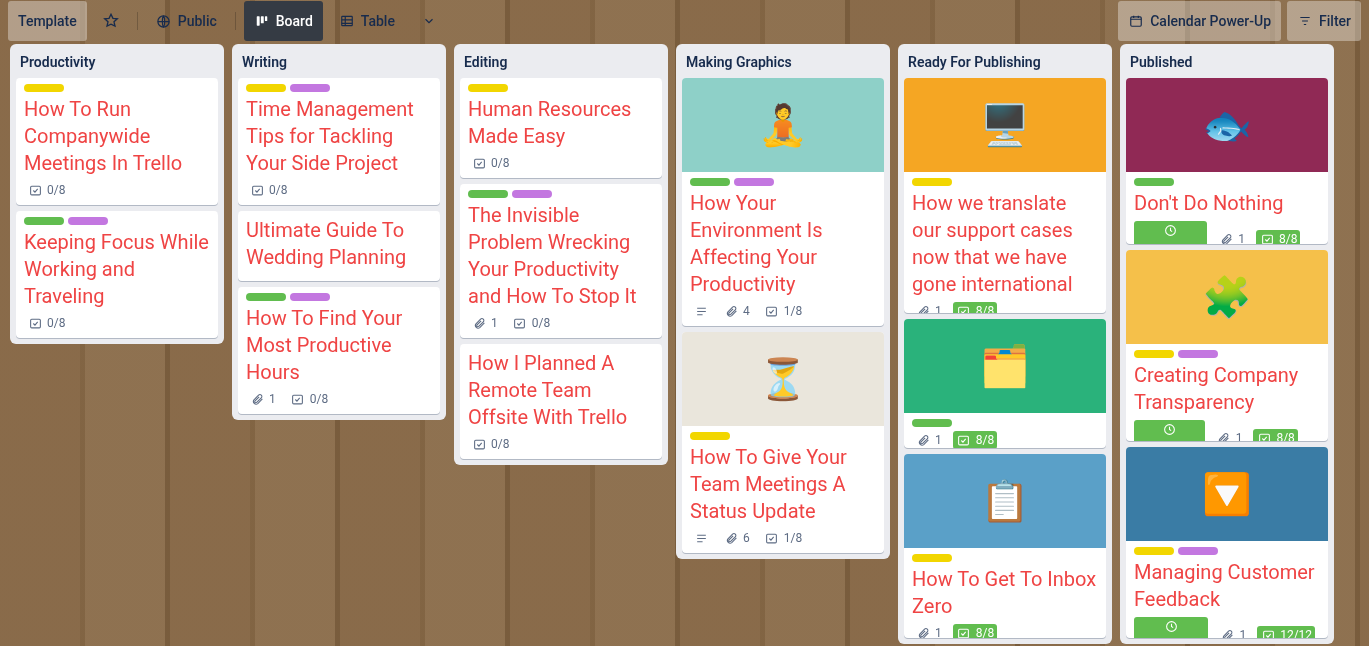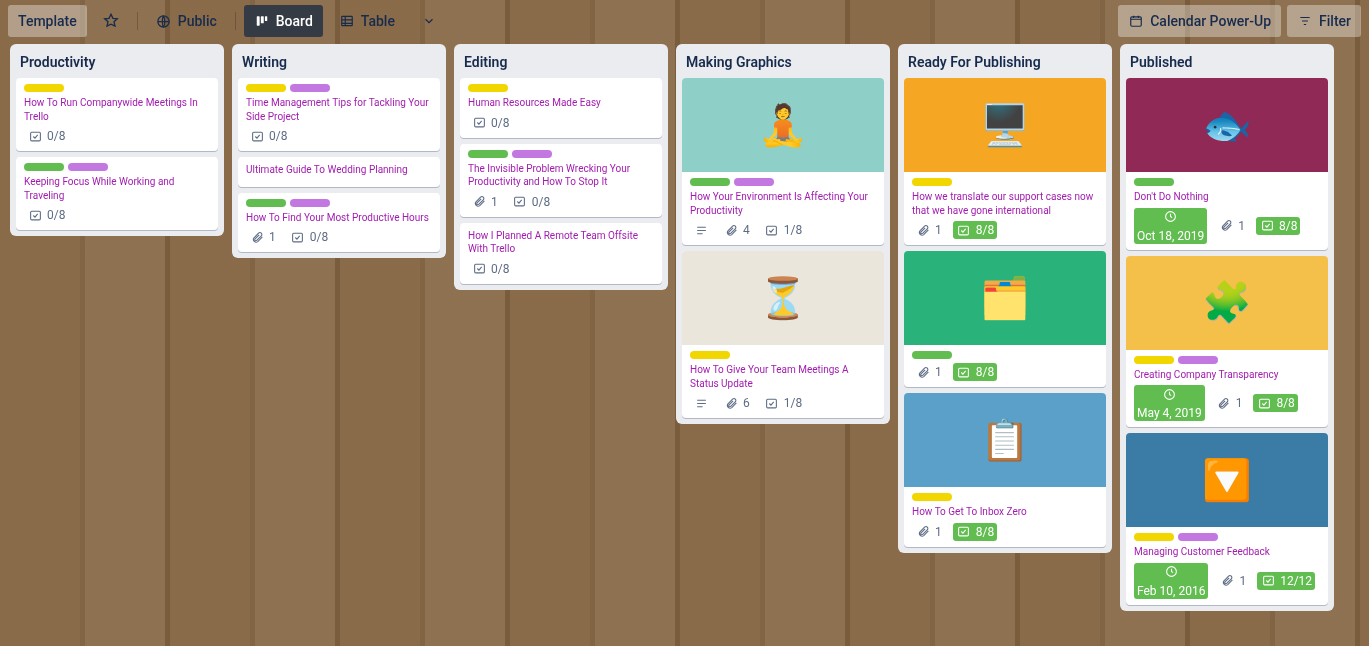--- a/index.html
+++ b/index.html
@@ -14,7 +14,7 @@
 }
 .board-title { font-size: 18px; font-weight: 700; color: #172b4d; padding: 2px 6px; }
 .btn {
-  display: inline-flex; align-items: center; height: 32px; padding: 0 10px; border-radius: 3px;
+  display: inline-flex; align-items: center; height: 40px; padding: 0 10px; border-radius: 3px;
   background: rgba(255,255,255,0.35); color: #172b4d; font-size: 14px; font-weight: 500; cursor: pointer; gap: 6px;
 }
 .btn.dark { background: #353b44; color: #ffffff; }

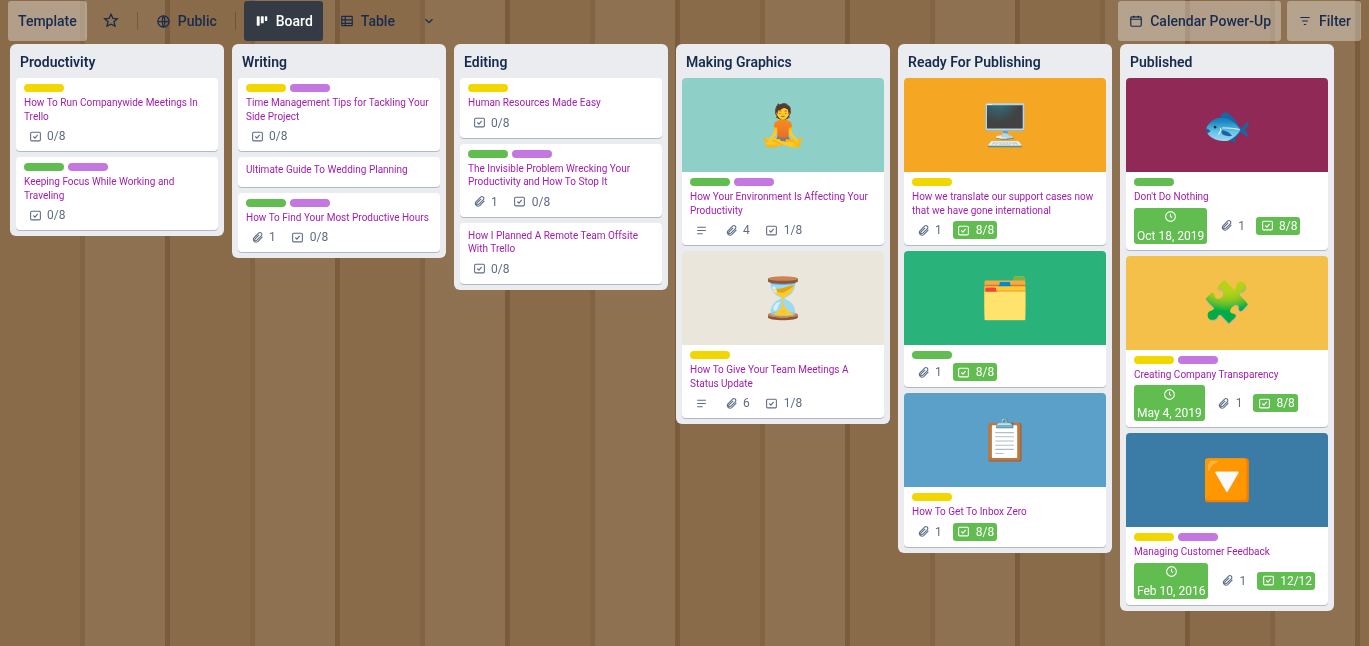--- a/index.html
+++ b/index.html
@@ -41,7 +41,7 @@
 .yellow { background: #f2d600; }
 .green  { background: #61bd4f; }
 .purple { background: #c377e0; }
-.card-title { font-size: 10px; color: #a21caf; line-height: 1.35; margin-bottom: 4px; }
+.card-title { font-size: 20px; color: #ef4444; line-height: 1.35; margin-bottom: 4px; }
 .badges { display: flex; gap: 8px; align-items: center; flex-wrap: wrap; }
 .badge {
   display: inline-flex; align-items: center; gap: 4px; font-size: 12px; color: #5e6c84;

